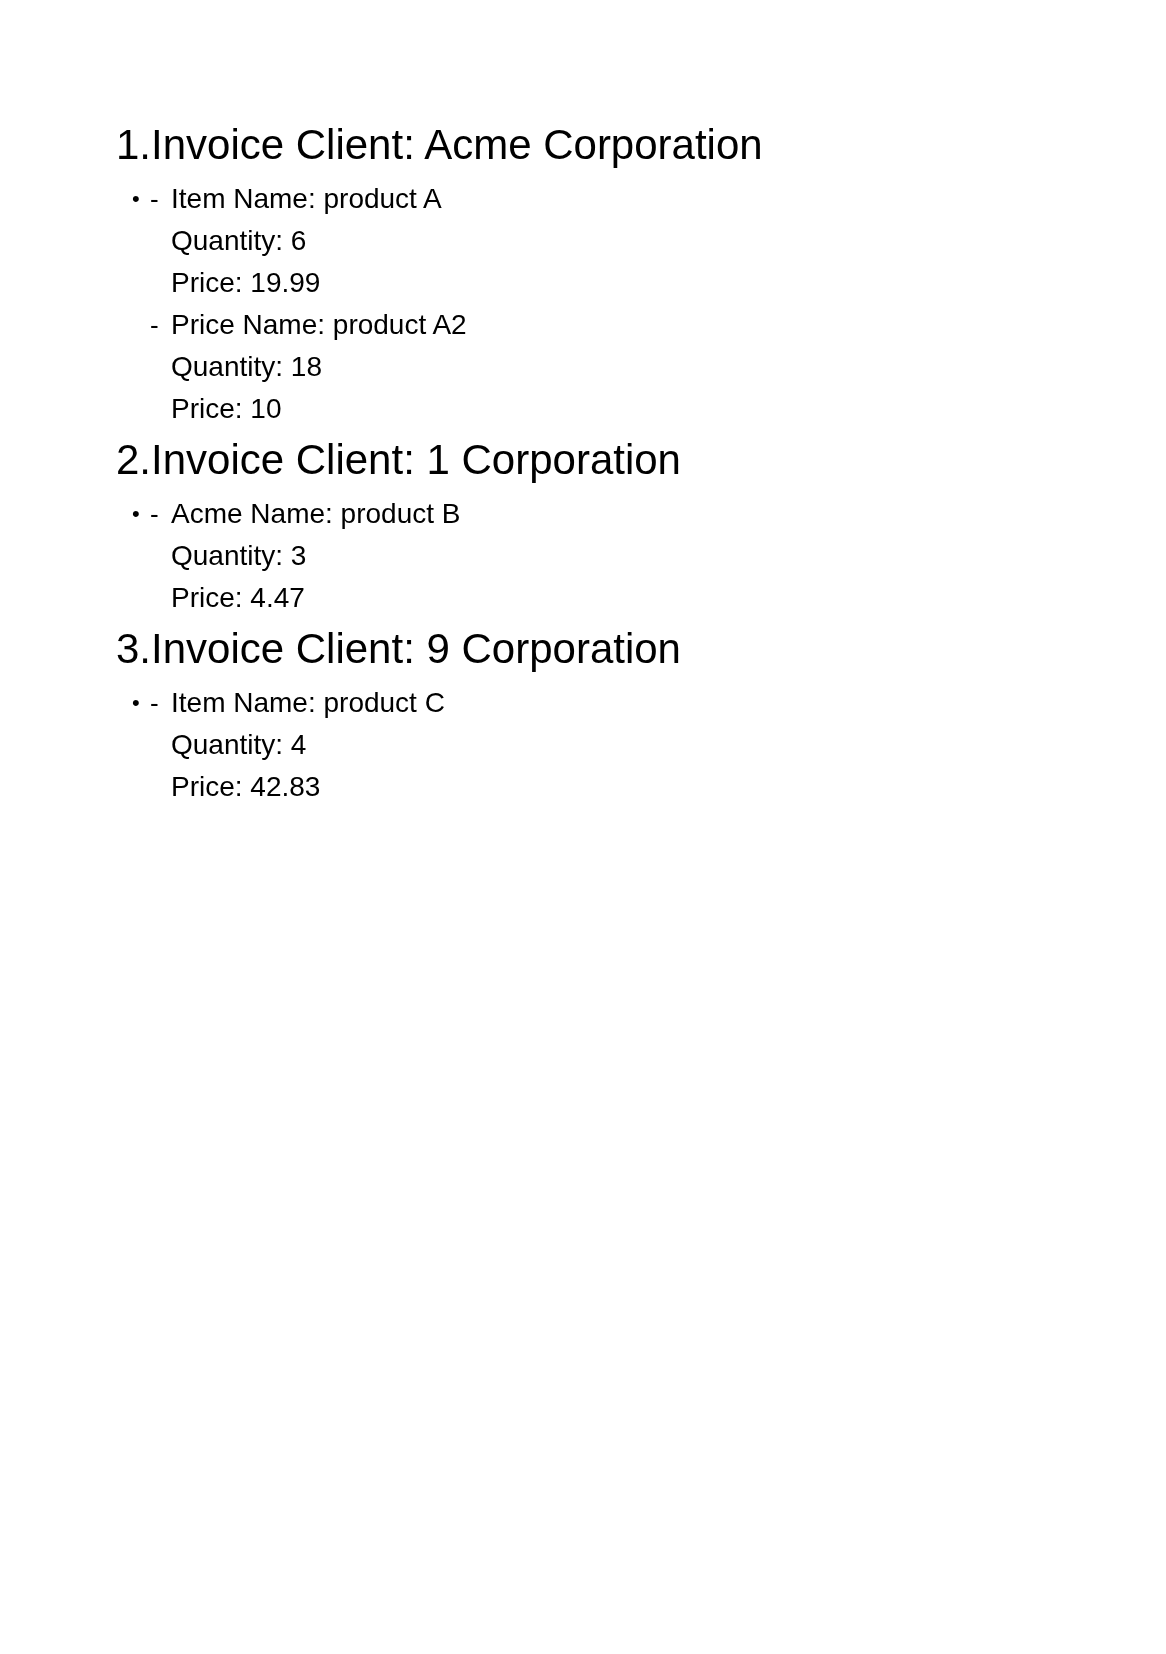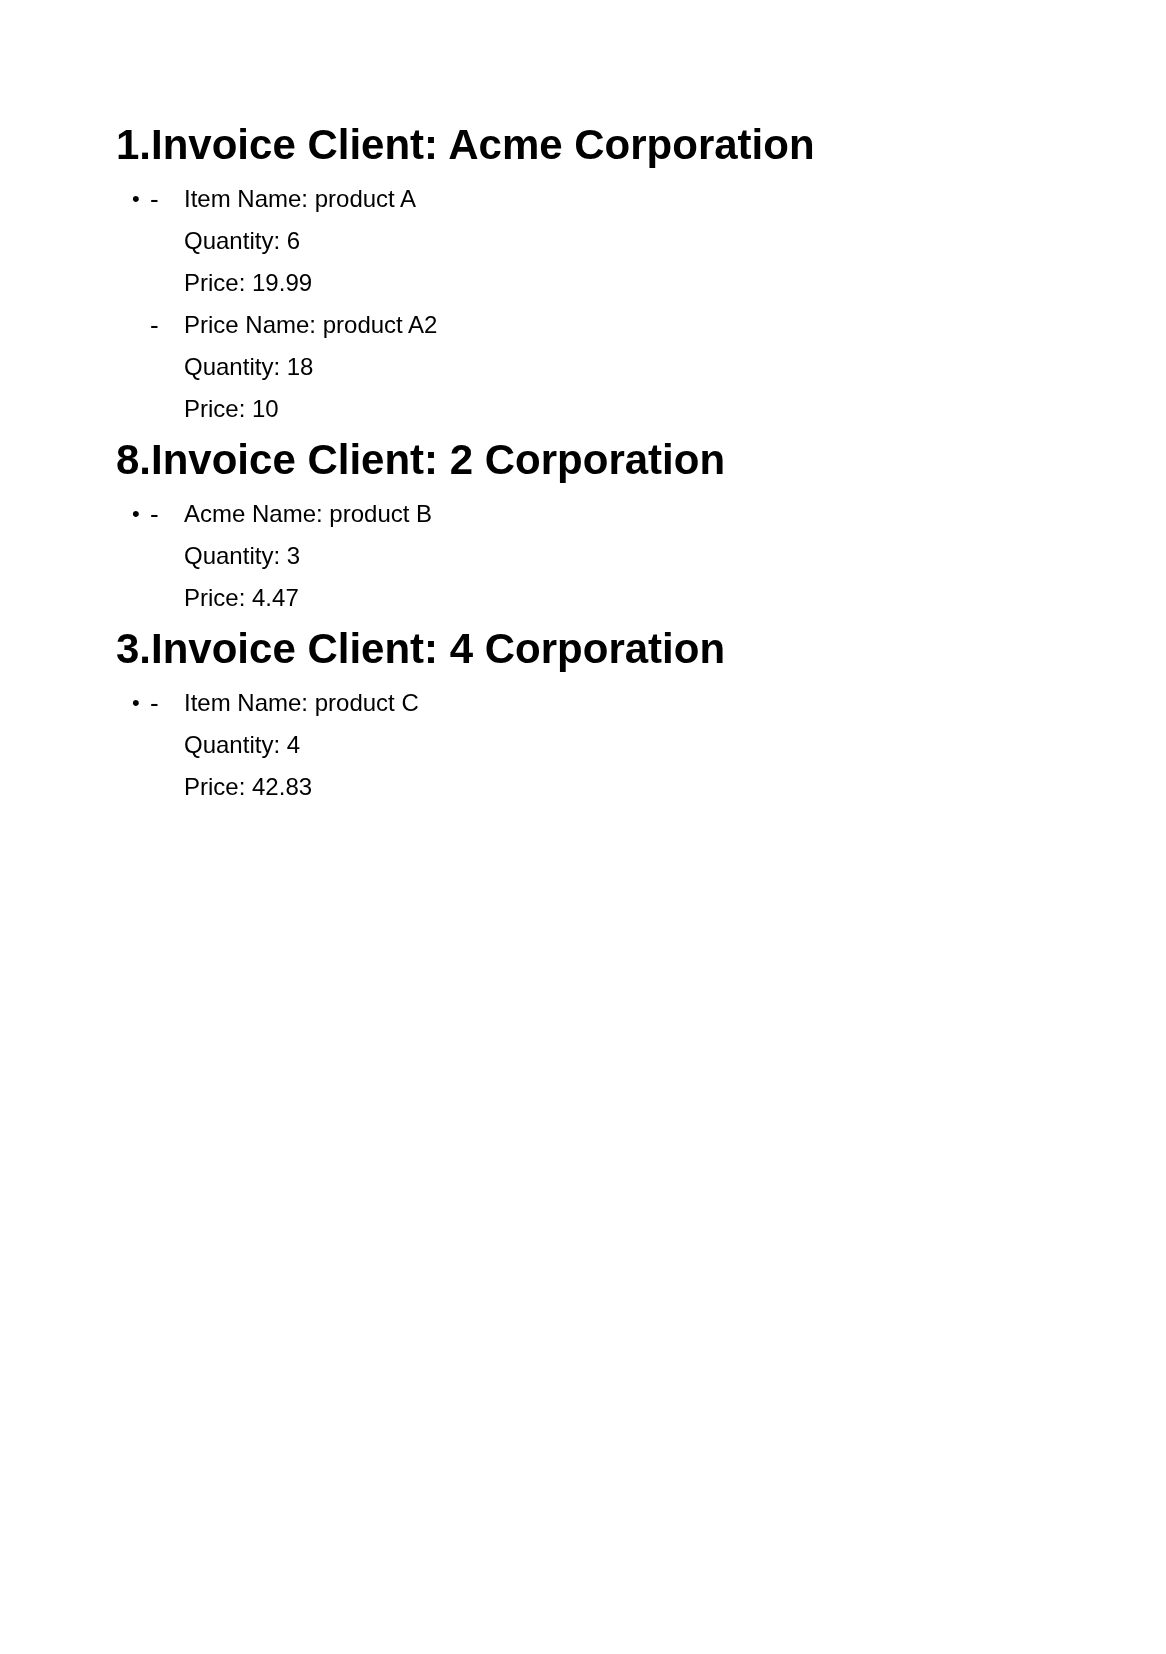--- a/index.html
+++ b/index.html
@@ -5,7 +5,7 @@
   html, body { margin: 0; padding: 0; background: #ffffff; }
   body { width: 1166px; height: 1654px; position: relative; font-family: "Liberation Sans", sans-serif; color: #000; }
   .doc { position: absolute; left: 0; top: 0; width: 1166px; }
-  .h { position: absolute; left: 116px; font-size: 42px; line-height: 48px; white-space: nowrap; font-weight: bold; margin: 0; }
+  .h { position: absolute; left: 116px; font-size: 42px; line-height: 48px; white-space: nowrap; font-weight: normal; margin: 0; }
   .line { position: absolute; font-size: 26px; line-height: 30px; white-space: nowrap; }
   .bullet { position: absolute; left: 132px; font-size: 22px; }
   .dash { position: absolute; left: 150px; font-size: 26px; }

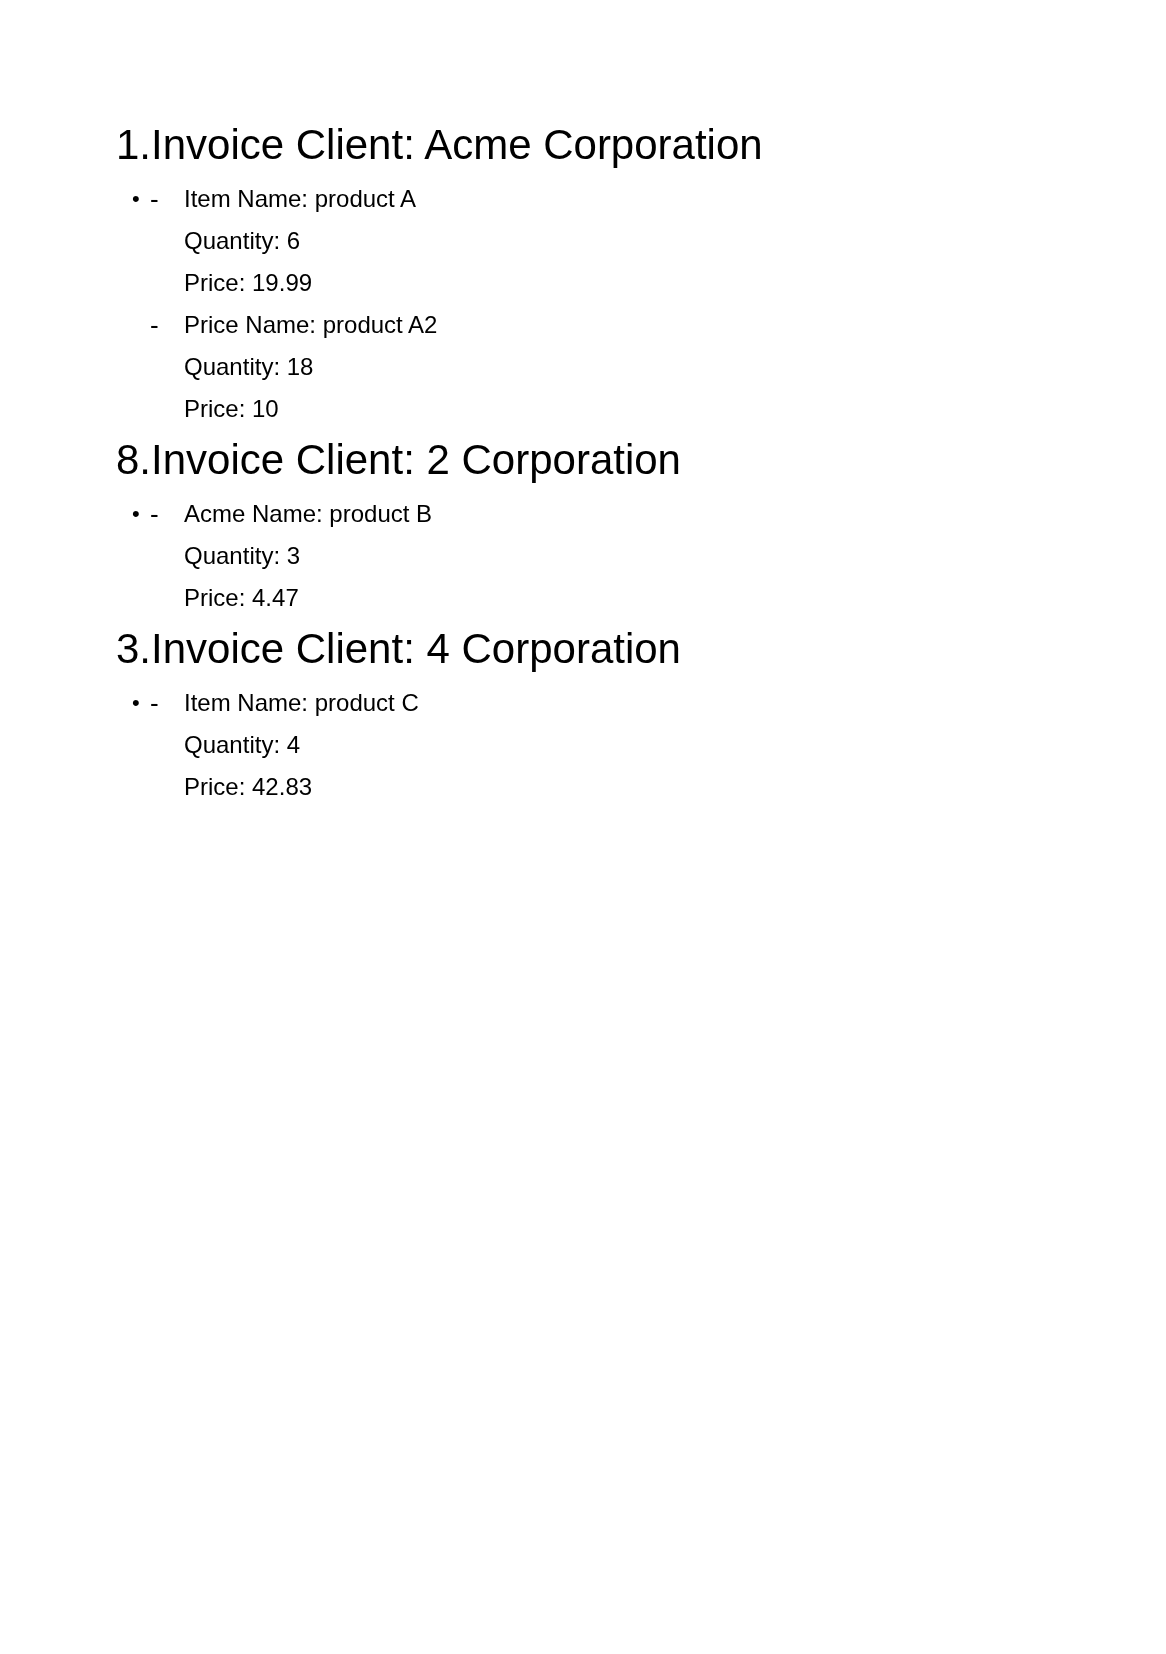--- a/index.html
+++ b/index.html
@@ -9,7 +9,7 @@
   .line { position: absolute; font-size: 26px; line-height: 30px; white-space: nowrap; }
   .bullet { position: absolute; left: 132px; font-size: 22px; }
   .dash { position: absolute; left: 150px; font-size: 26px; }
-  .txt { position: absolute; left: 184px; font-size: 24px; }
+  .txt { position: absolute; left: 171px; font-size: 28px; }
 </style>
 </head>
 <body>

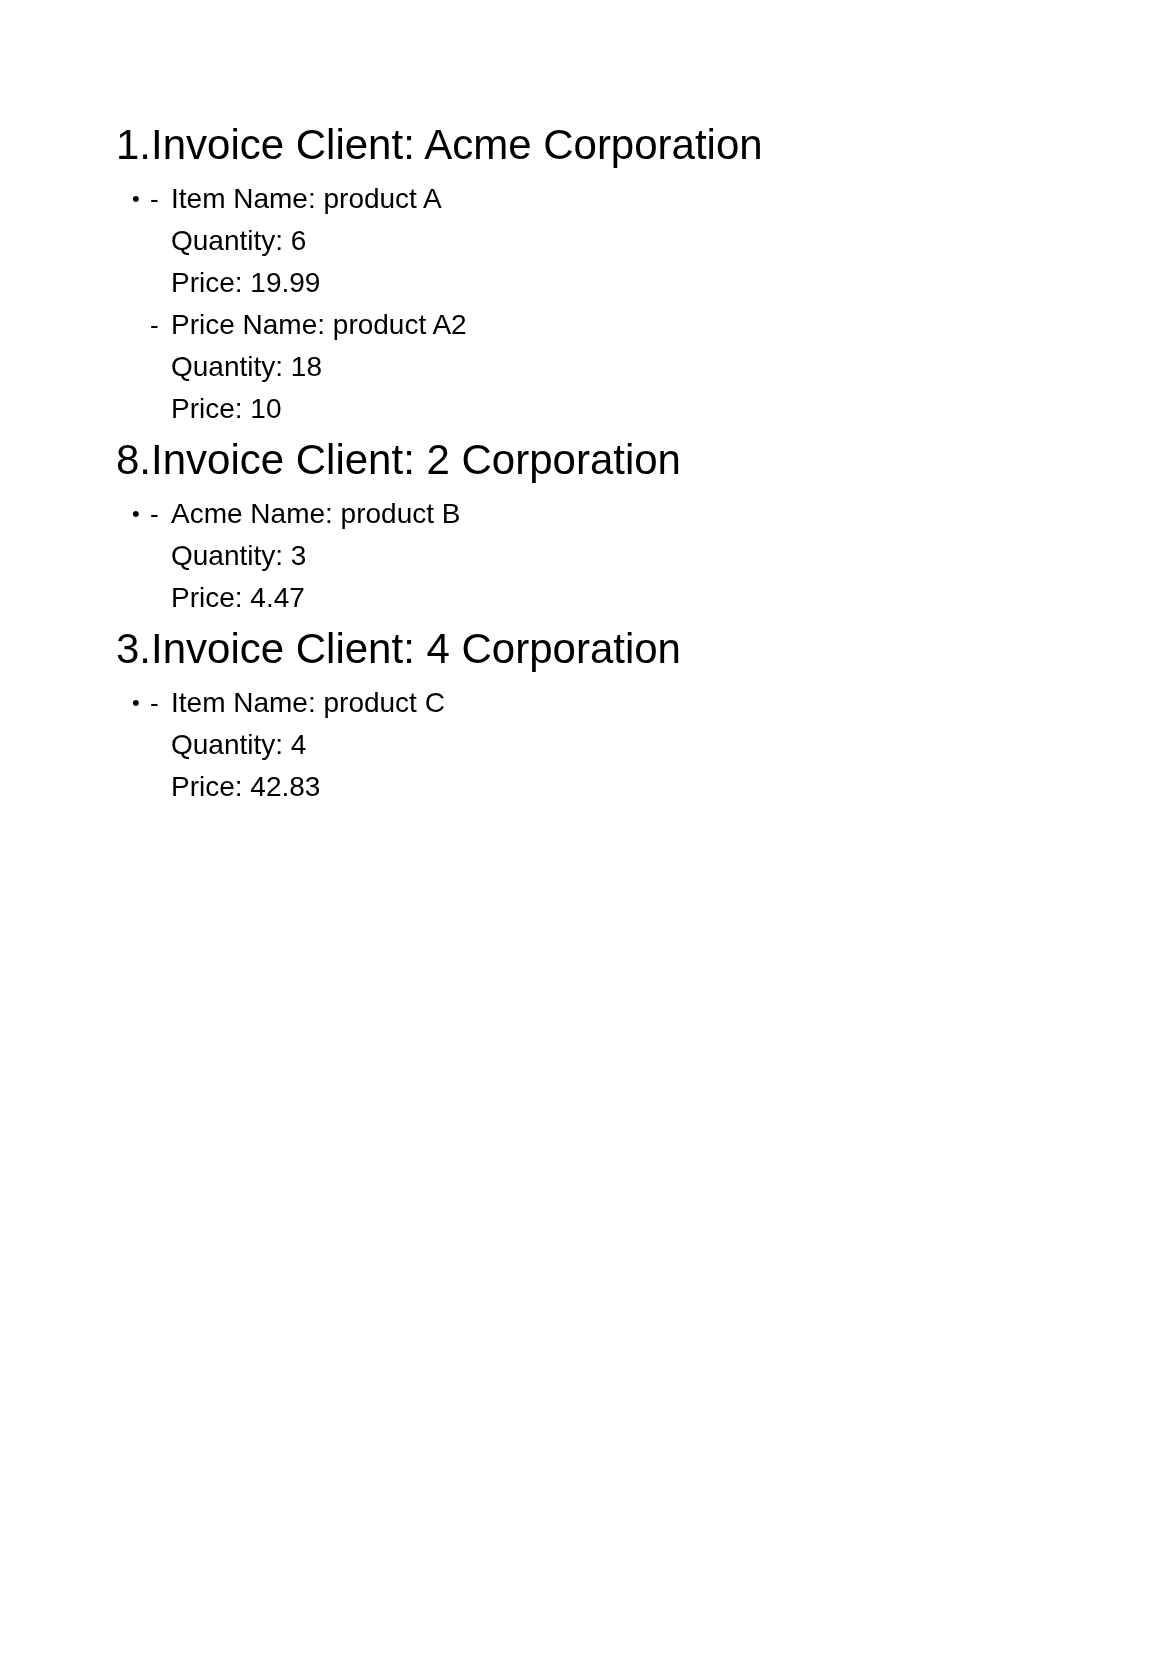--- a/index.html
+++ b/index.html
@@ -27,7 +27,7 @@
   <span class="line txt" style="top:352px">Quantity: 18</span>
   <span class="line txt" style="top:394px">Price: 10</span>
 
-  <h1 class="h" style="top:436px">8.Invoice Client: 2 Corporation</h1>
+  <h1 class="h" style="top:436px">2.Invoice Client: 1 Corporation</h1>
   <span class="line bullet" style="top:499px">•</span>
   <span class="line dash" style="top:499px">-</span>
   <span class="line txt" style="top:499px">Acme Name: product B</span>

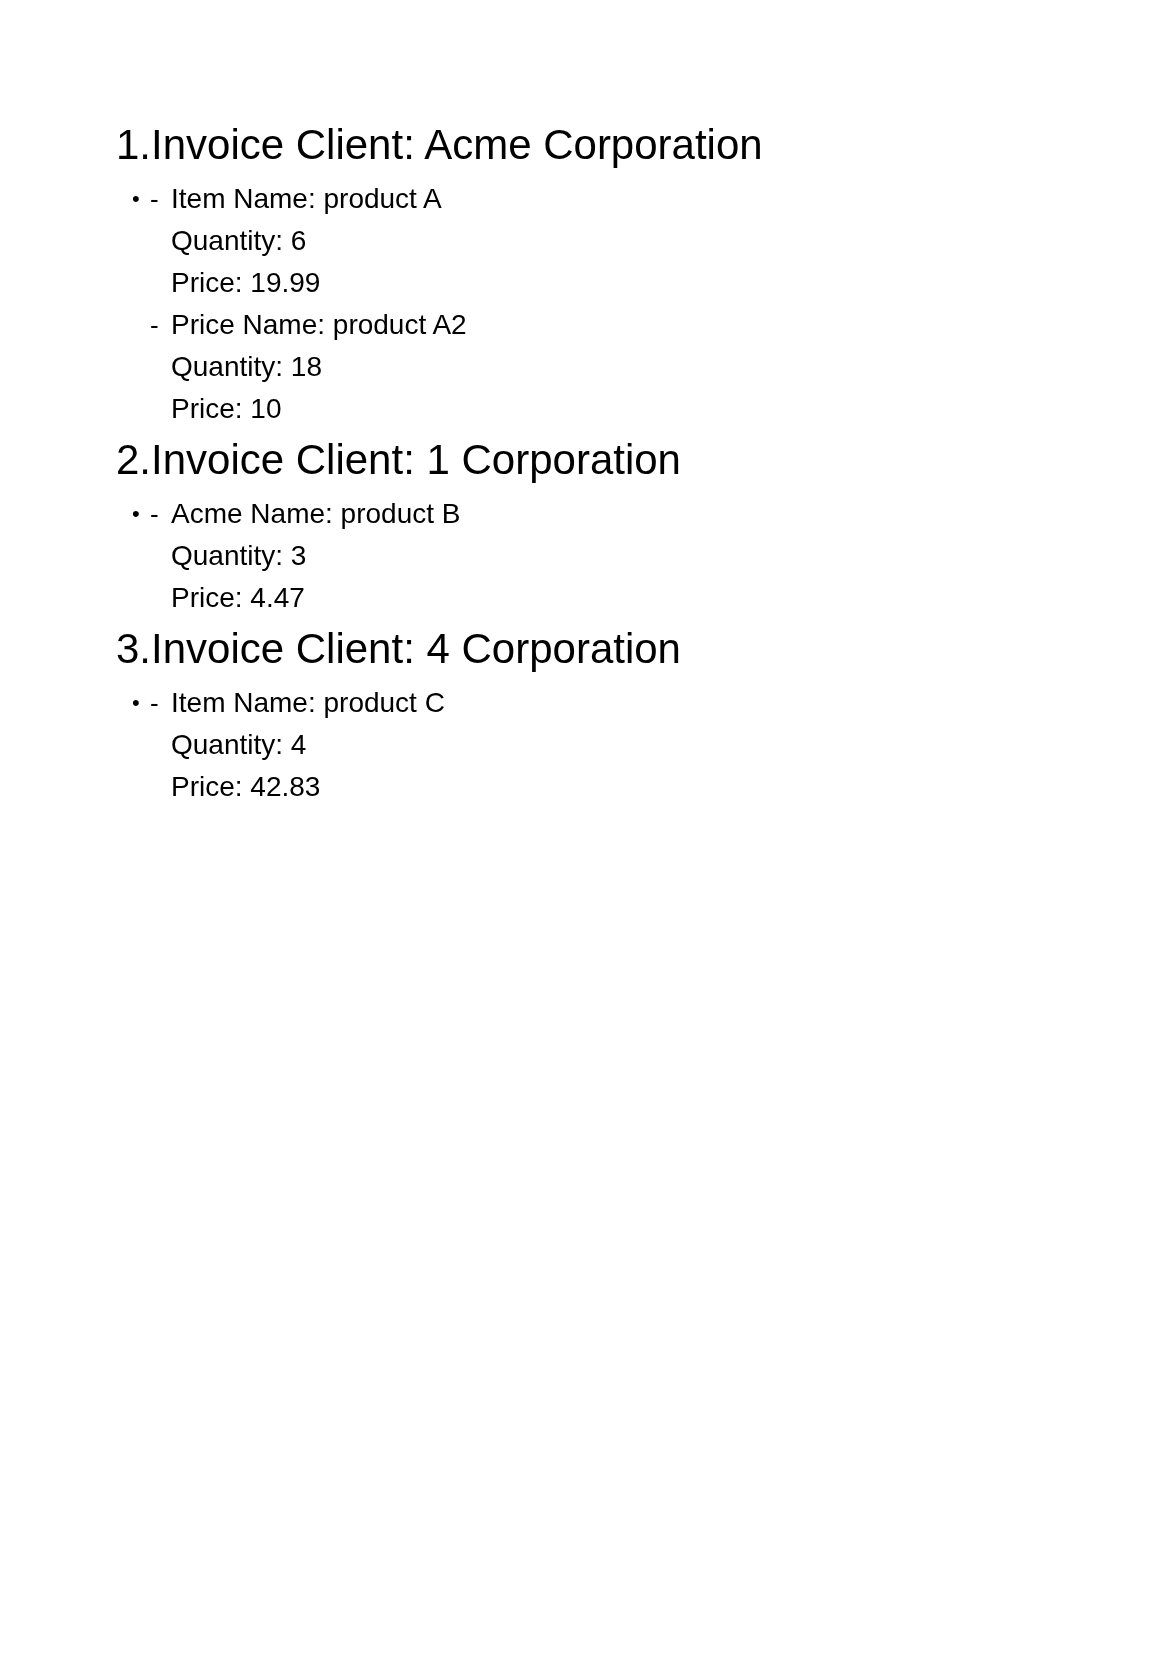--- a/index.html
+++ b/index.html
@@ -34,7 +34,7 @@
   <span class="line txt" style="top:541px">Quantity: 3</span>
   <span class="line txt" style="top:583px">Price: 4.47</span>
 
-  <h1 class="h" style="top:625px">3.Invoice Client: 4 Corporation</h1>
+  <h1 class="h" style="top:625px">3.Invoice Client: 9 Corporation</h1>
   <span class="line bullet" style="top:688px">•</span>
   <span class="line dash" style="top:688px">-</span>
   <span class="line txt" style="top:688px">Item Name: product C</span>

